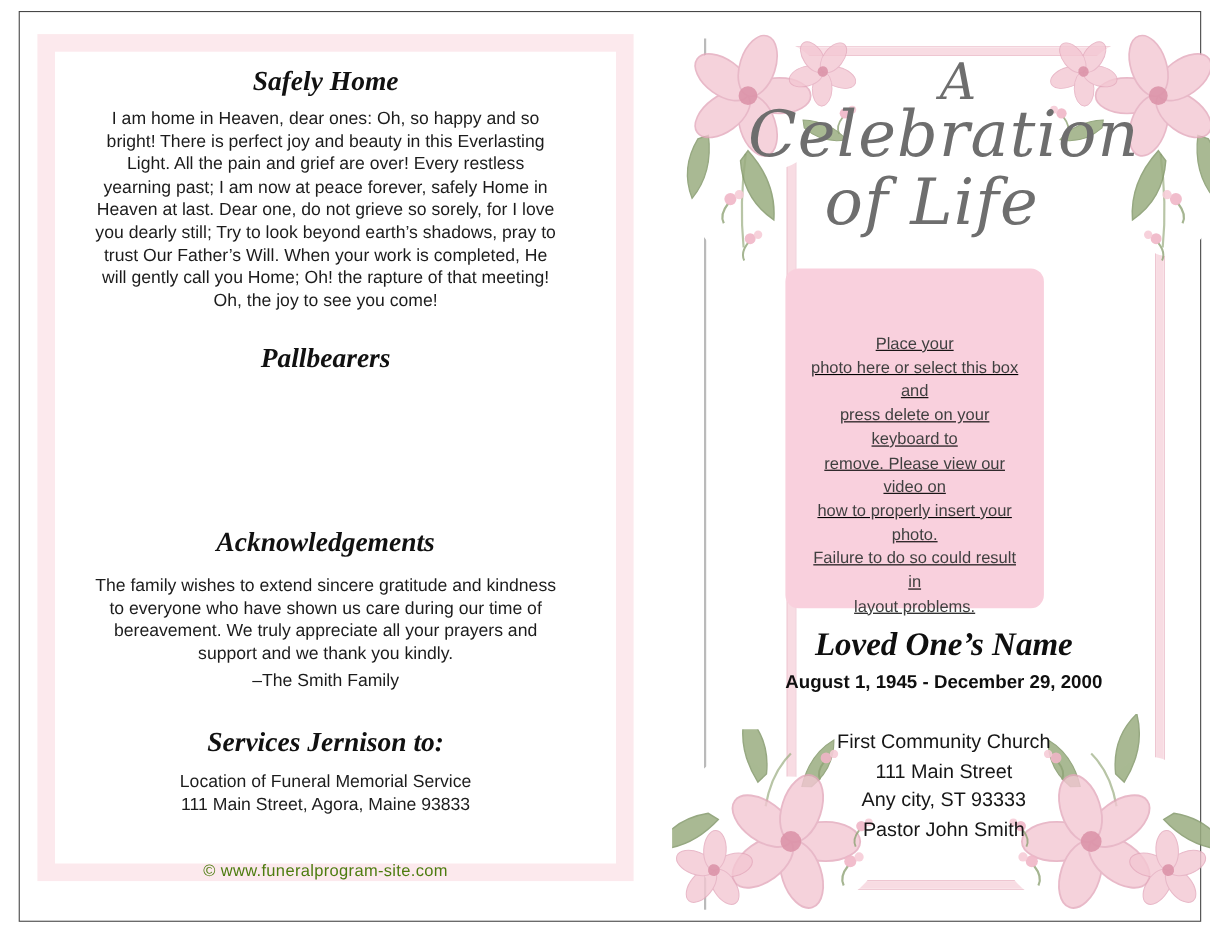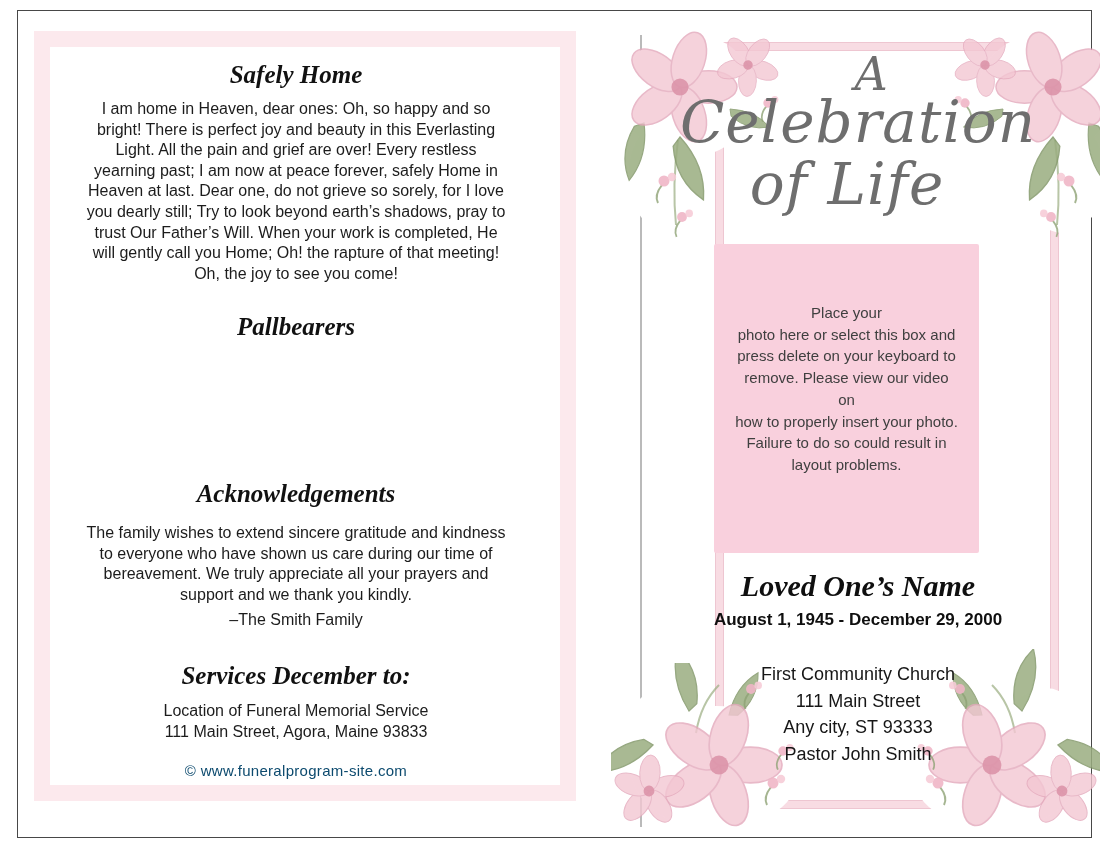--- a/index.html
+++ b/index.html
@@ -33,7 +33,7 @@
   .t-a{top:40px;font-size:46px;padding-left:26px;}
   .t-celebration{top:82px;font-size:58px;letter-spacing:1px;}
   .t-oflife{top:144px;font-size:58px;letter-spacing:1px;padding-right:40px;}
-  .photo-box{position:absolute;left:696px;top:233px;width:265px;height:309px;background:#f9d0dd;border-radius:2px;}
+  .photo-box{position:absolute;left:696px;top:233px;width:235px;height:309px;background:#f9d0dd;border-radius:12px;text-decoration:underline;}
   .photo-text{padding:58px 20px 0 20px;font-size:15px;line-height:21.7px;color:#3f3f3f;text-align:center;white-space:pre-line;}
   .loved-name{top:558px;font-family:"Liberation Serif",serif;font-weight:bold;font-style:italic;font-size:30px;color:#0f0f0f;}
   .dates{top:599px;font-size:17px;font-weight:bold;color:#0f0f0f;}

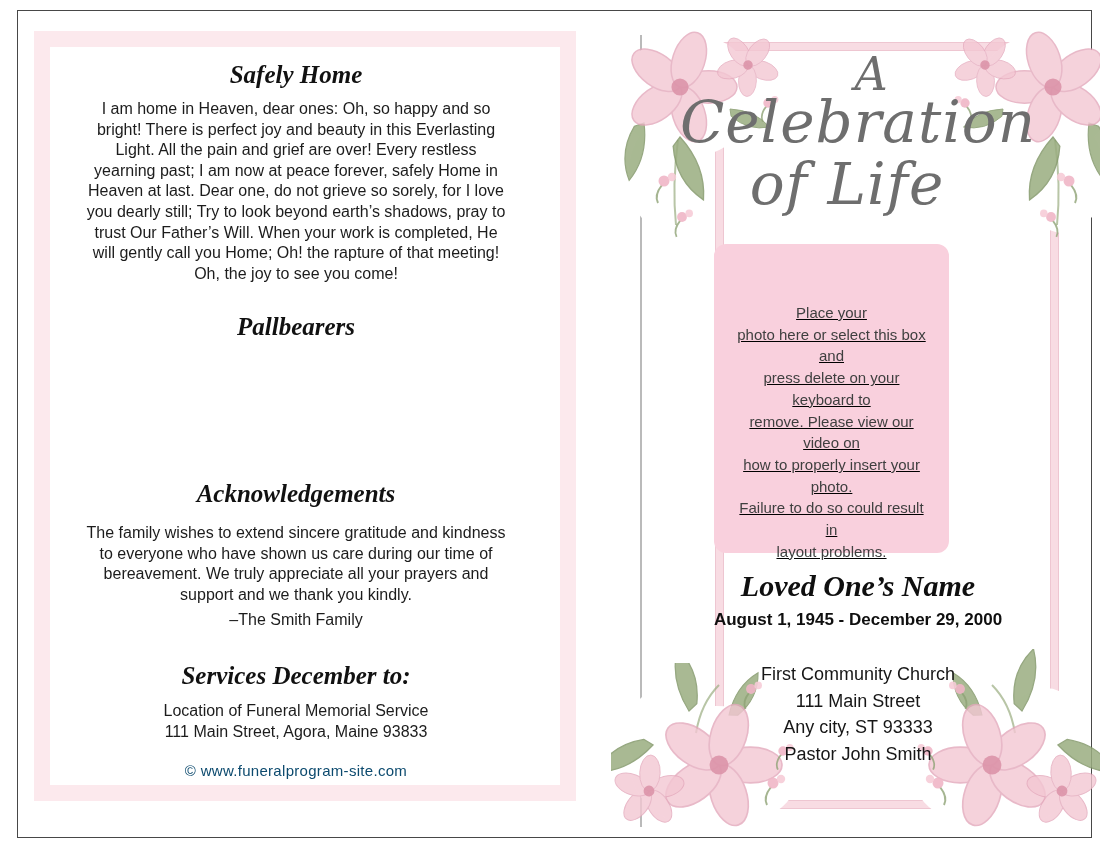--- a/index.html
+++ b/index.html
@@ -124,7 +124,7 @@
 support and we thank you kindly.</div>
     <div class="lsec family">–The Smith Family</div>
 
-    <div class="lsec heading h-serv">Services December to:</div>
+    <div class="lsec heading h-serv">Services Jernison to:</div>
     <div class="lsec bodytxt serv-text">Location of Funeral Memorial Service
 111 Main Street, Agora, Maine 93833</div>
 

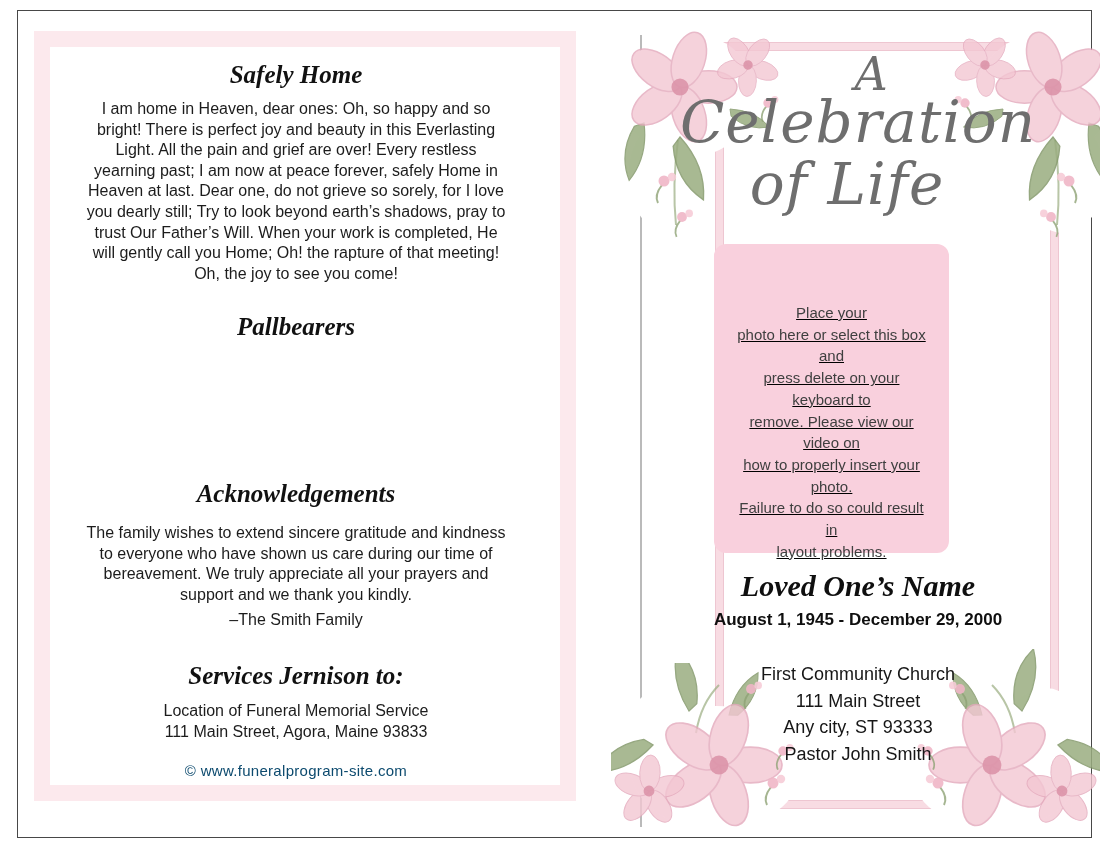--- a/index.html
+++ b/index.html
@@ -22,7 +22,7 @@
   .family{top:600px;font-size:16px;}
   .h-serv{top:651px;}
   .serv-text{top:690px;}
-  .copyright{top:751px;font-size:15px;color:#0c4a6e;letter-spacing:.3px;}
+  .copyright{top:772px;font-size:15px;color:#4d7c0f;letter-spacing:.3px;}
   
   .divider{position:absolute;left:622px;top:24px;width:2px;height:792px;background:#a3a3a3;opacity:.75;}
   

